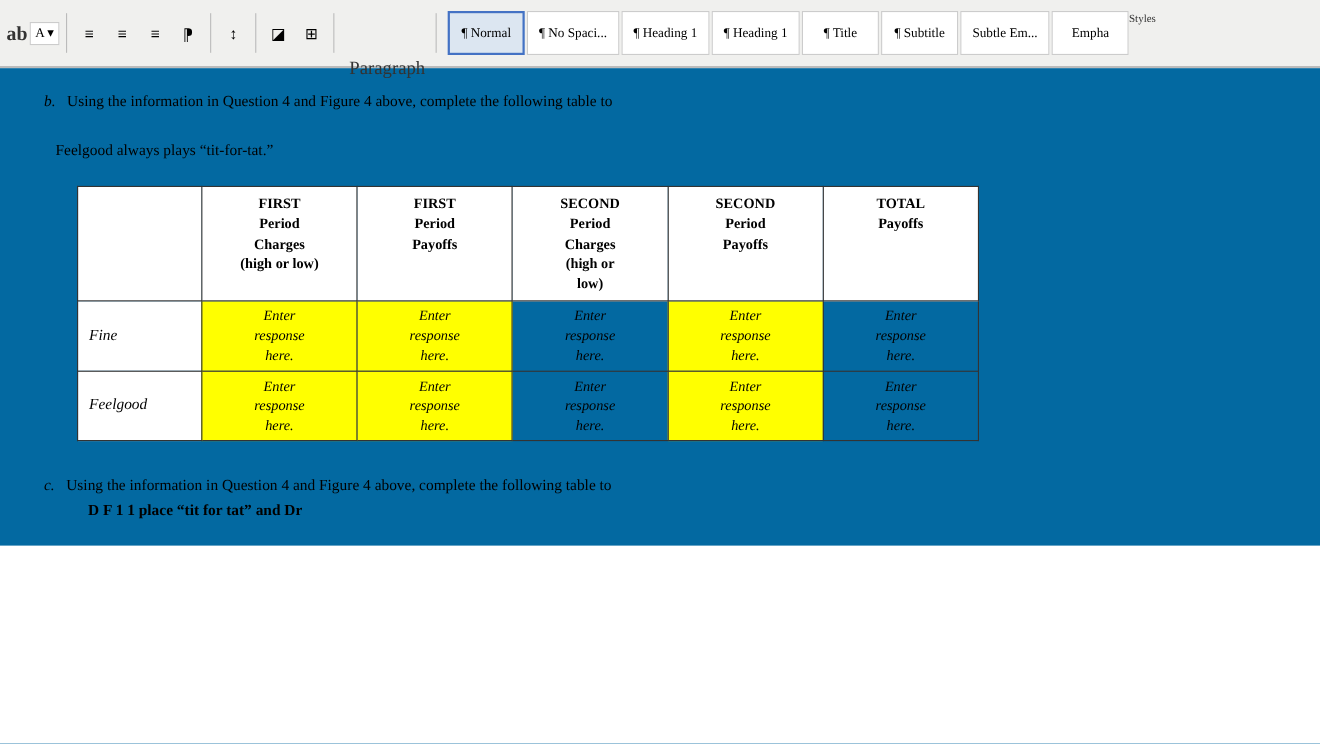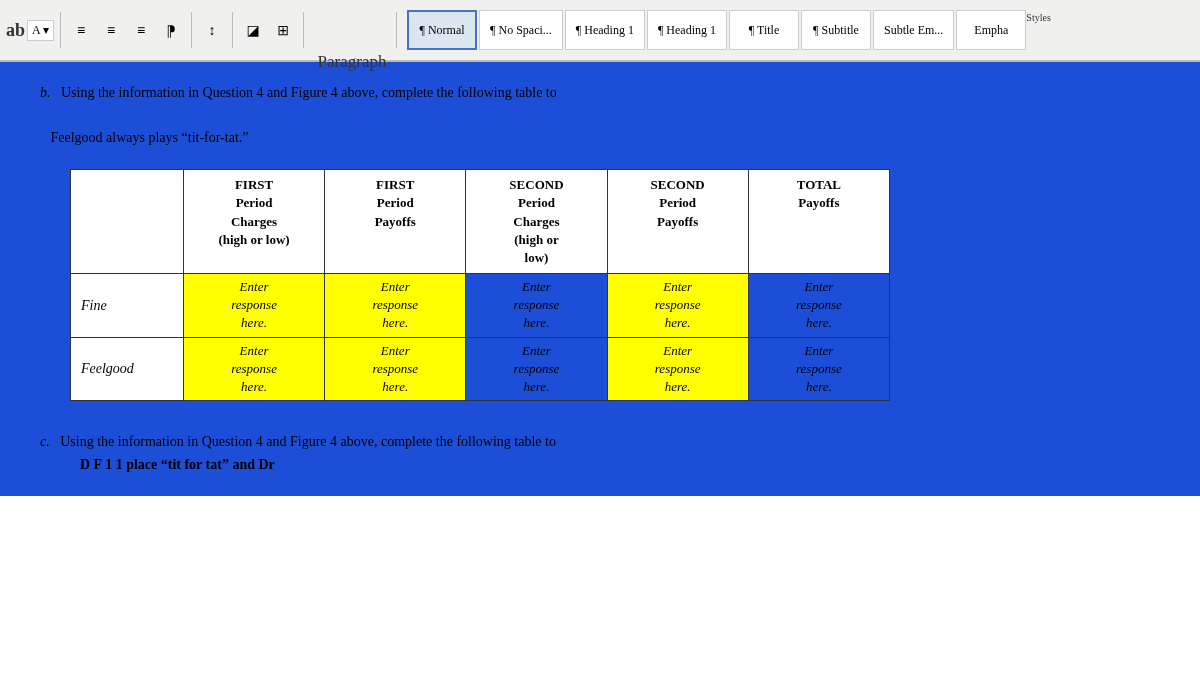--- a/index.html
+++ b/index.html
@@ -14,7 +14,7 @@
 
     
     .document {
-      background: #1d4ed8;
+      background: #0369a1;
       padding: 20px 40px 20px 40px;
       font-size: 14px;
       line-height: 1.4;

